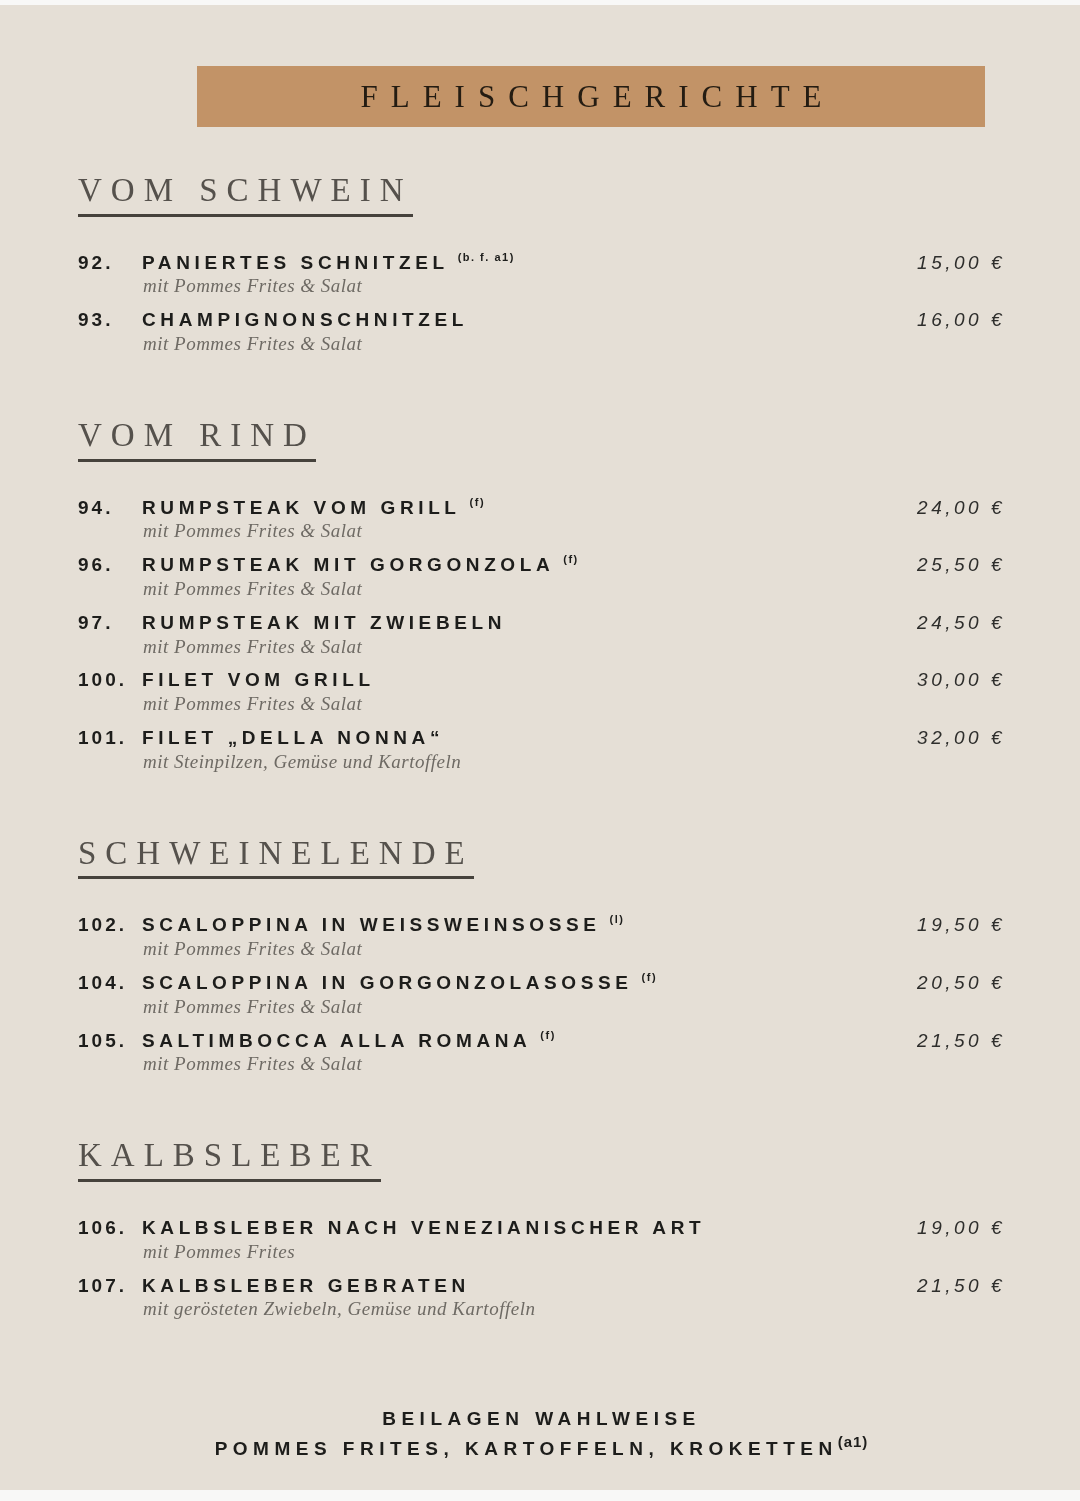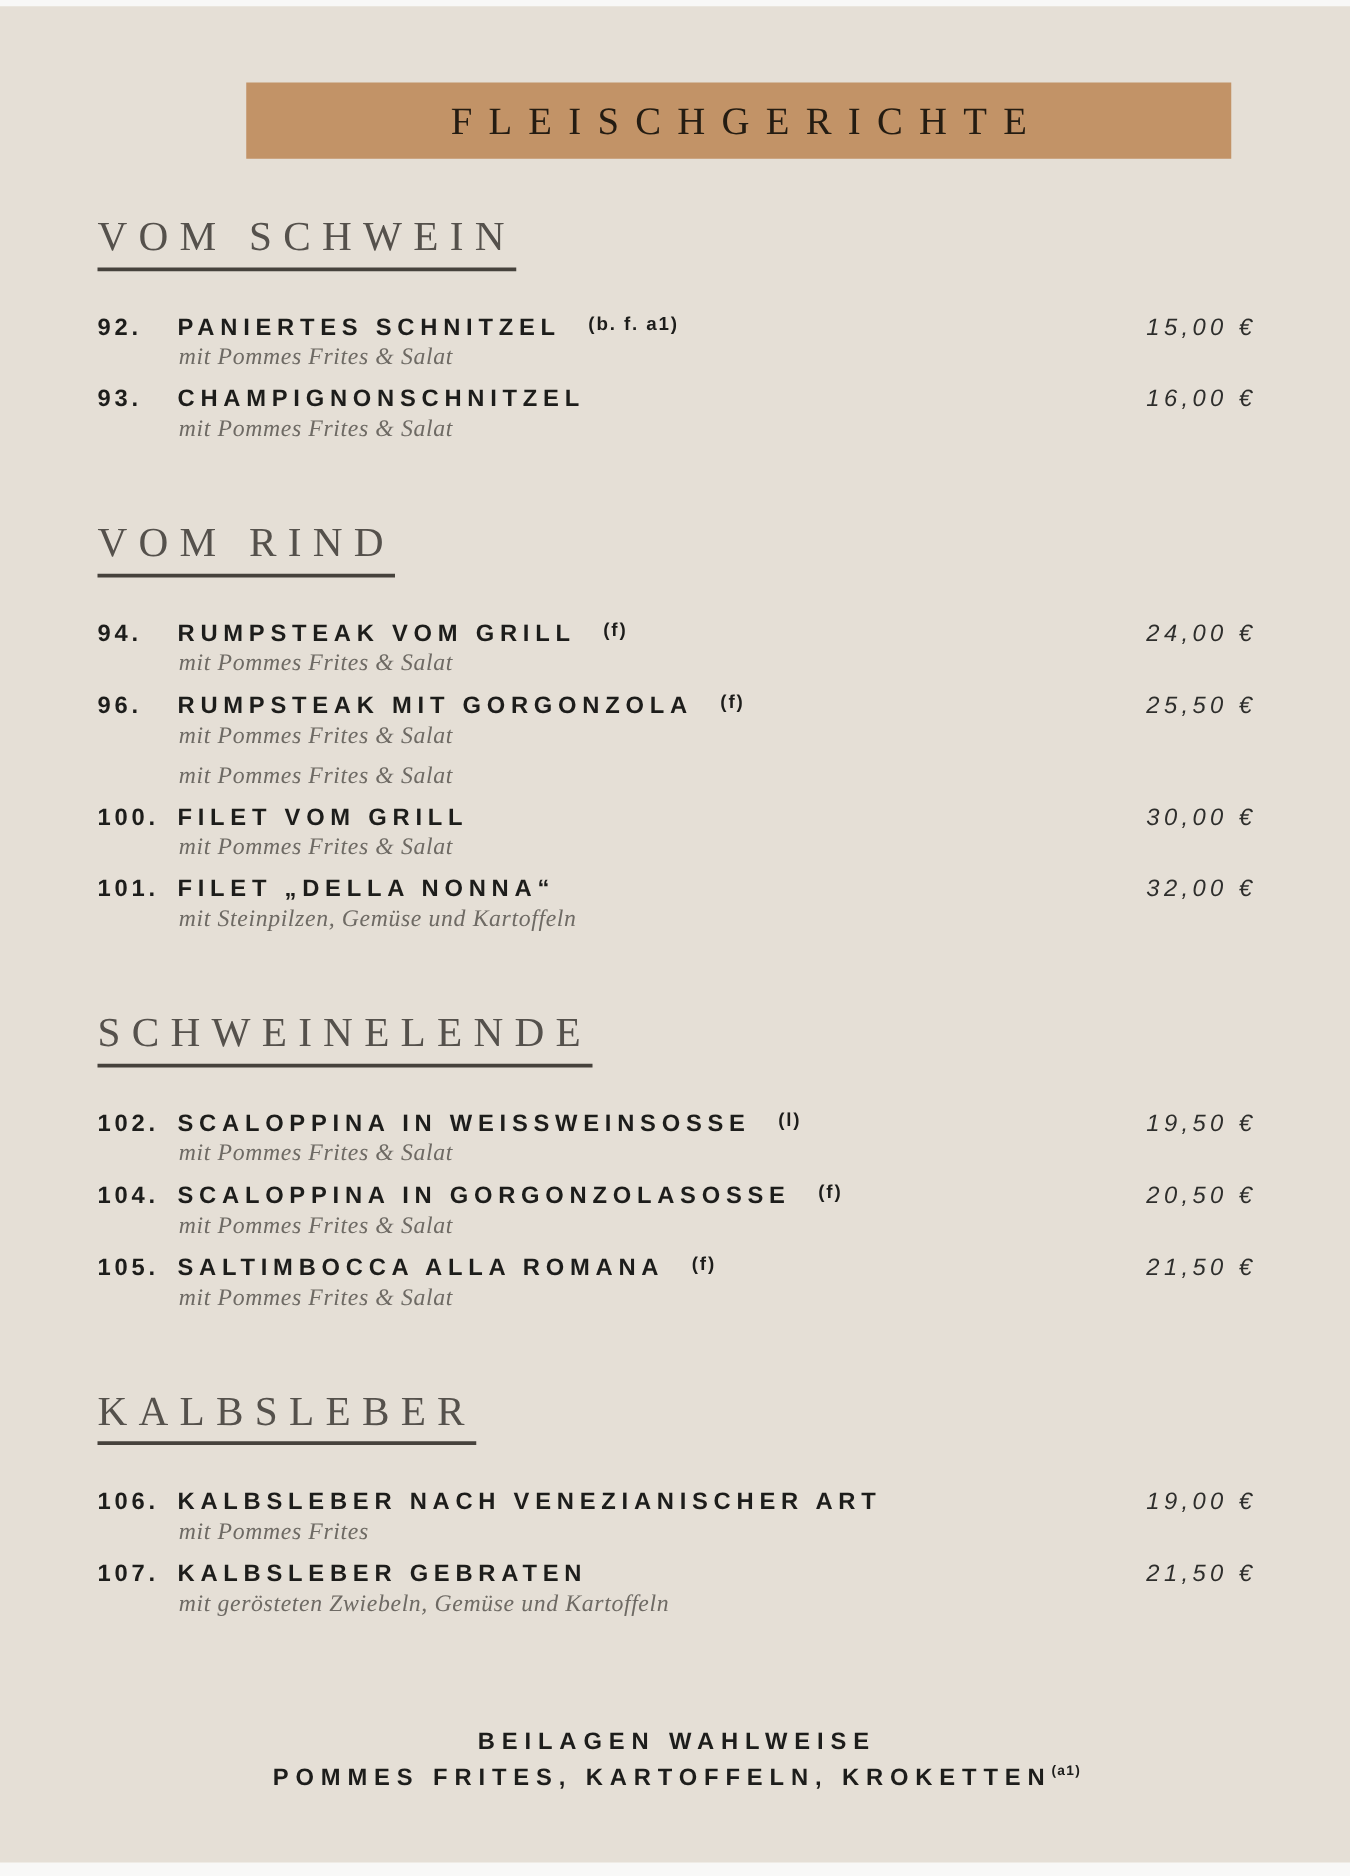--- a/index.html
+++ b/index.html
@@ -49,7 +49,7 @@
   }
   .num{min-width:64px;letter-spacing:3px;}
   .note{
-    font-size:15px;letter-spacing:1.5px;margin-left:22px;
+    font-size:11px;letter-spacing:1.5px;margin-left:9px;
     font-weight:700;color:#1d1d1b;white-space:nowrap;
   }
   .price{

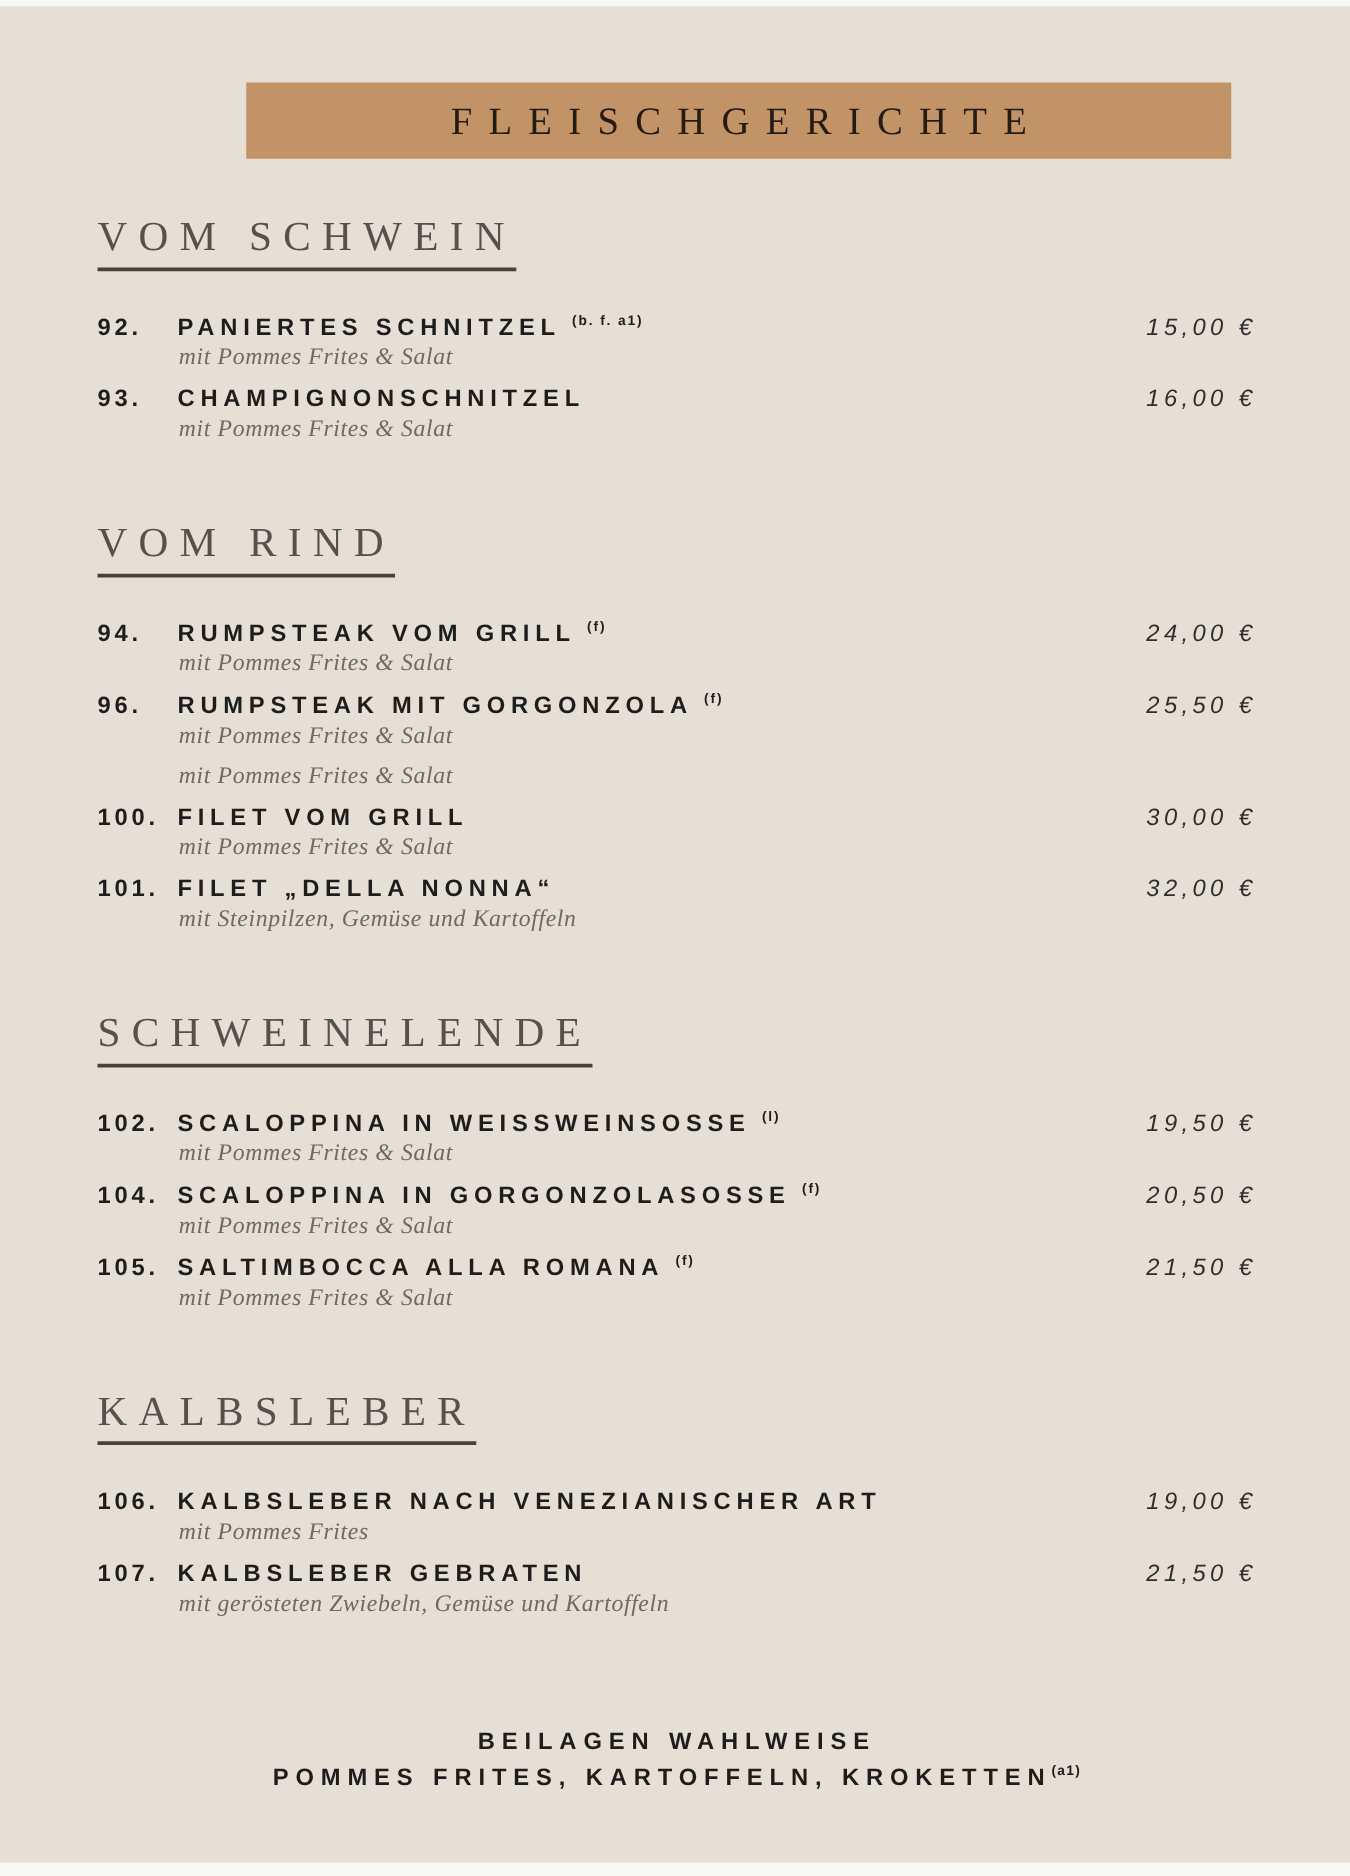--- a/index.html
+++ b/index.html
@@ -133,6 +133,12 @@
           <div class="desc">mit Pommes Frites &amp; Salat</div>
         </div>
         <div class="item">
+          <div class="item-line">
+            <span class="num">97.</span>
+            <span class="name">RUMPSTEAK MIT ZWIEBELN</span>
+            <span class="note"></span>
+            <span class="price">24,50 €</span>
+          </div>
           <div class="desc">mit Pommes Frites &amp; Salat</div>
         </div>
         <div class="item">

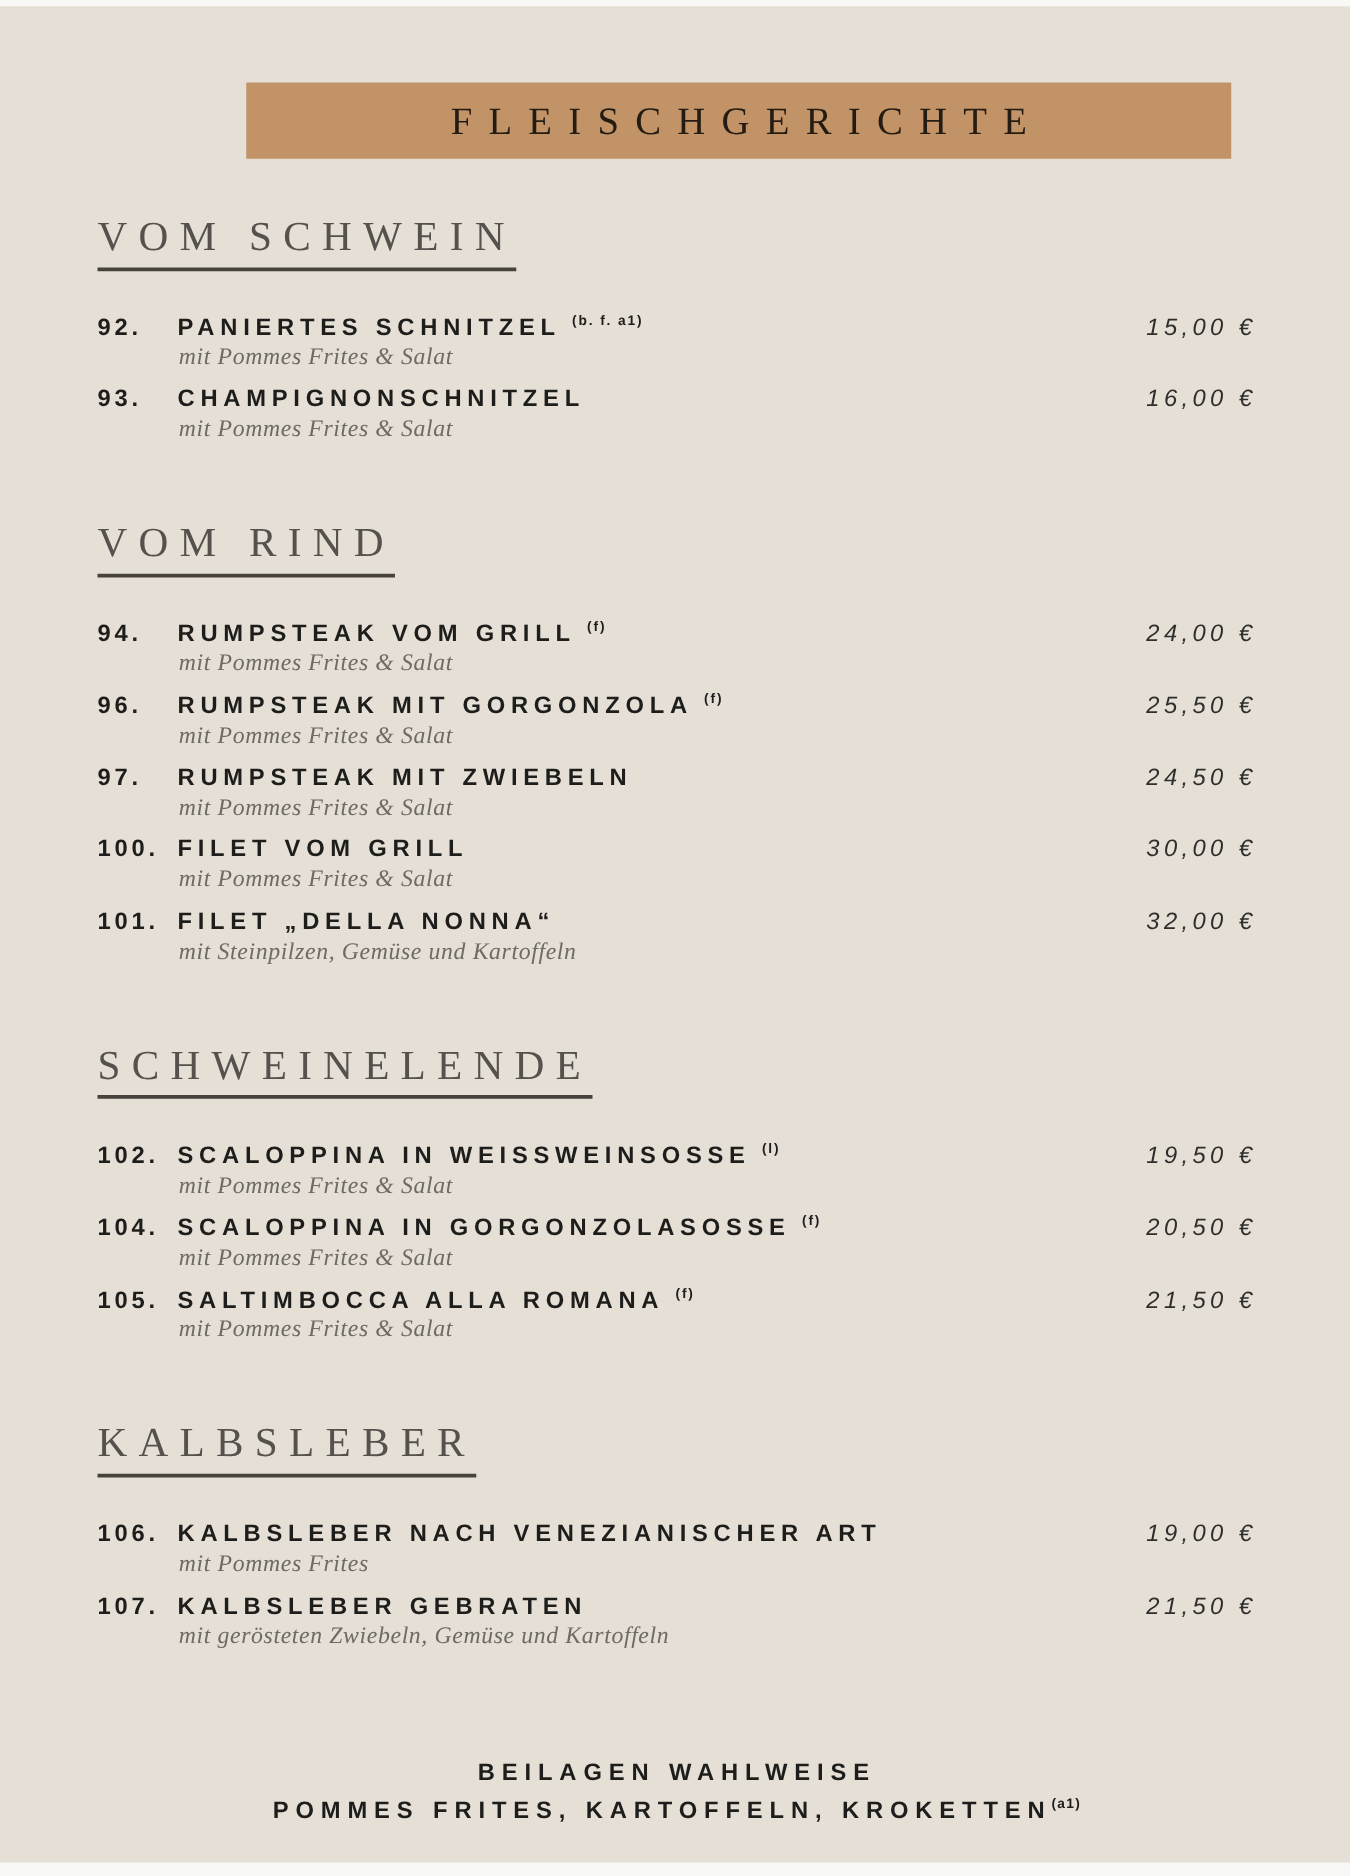--- a/index.html
+++ b/index.html
@@ -72,7 +72,7 @@
     letter-spacing:5.5px;line-height:1.55;
   }
   .footer .sup{
-    font-size:11px;letter-spacing:1px;
+    font-size:15px;letter-spacing:1px;
     position:relative;top:-8px;
   }
 </style>

